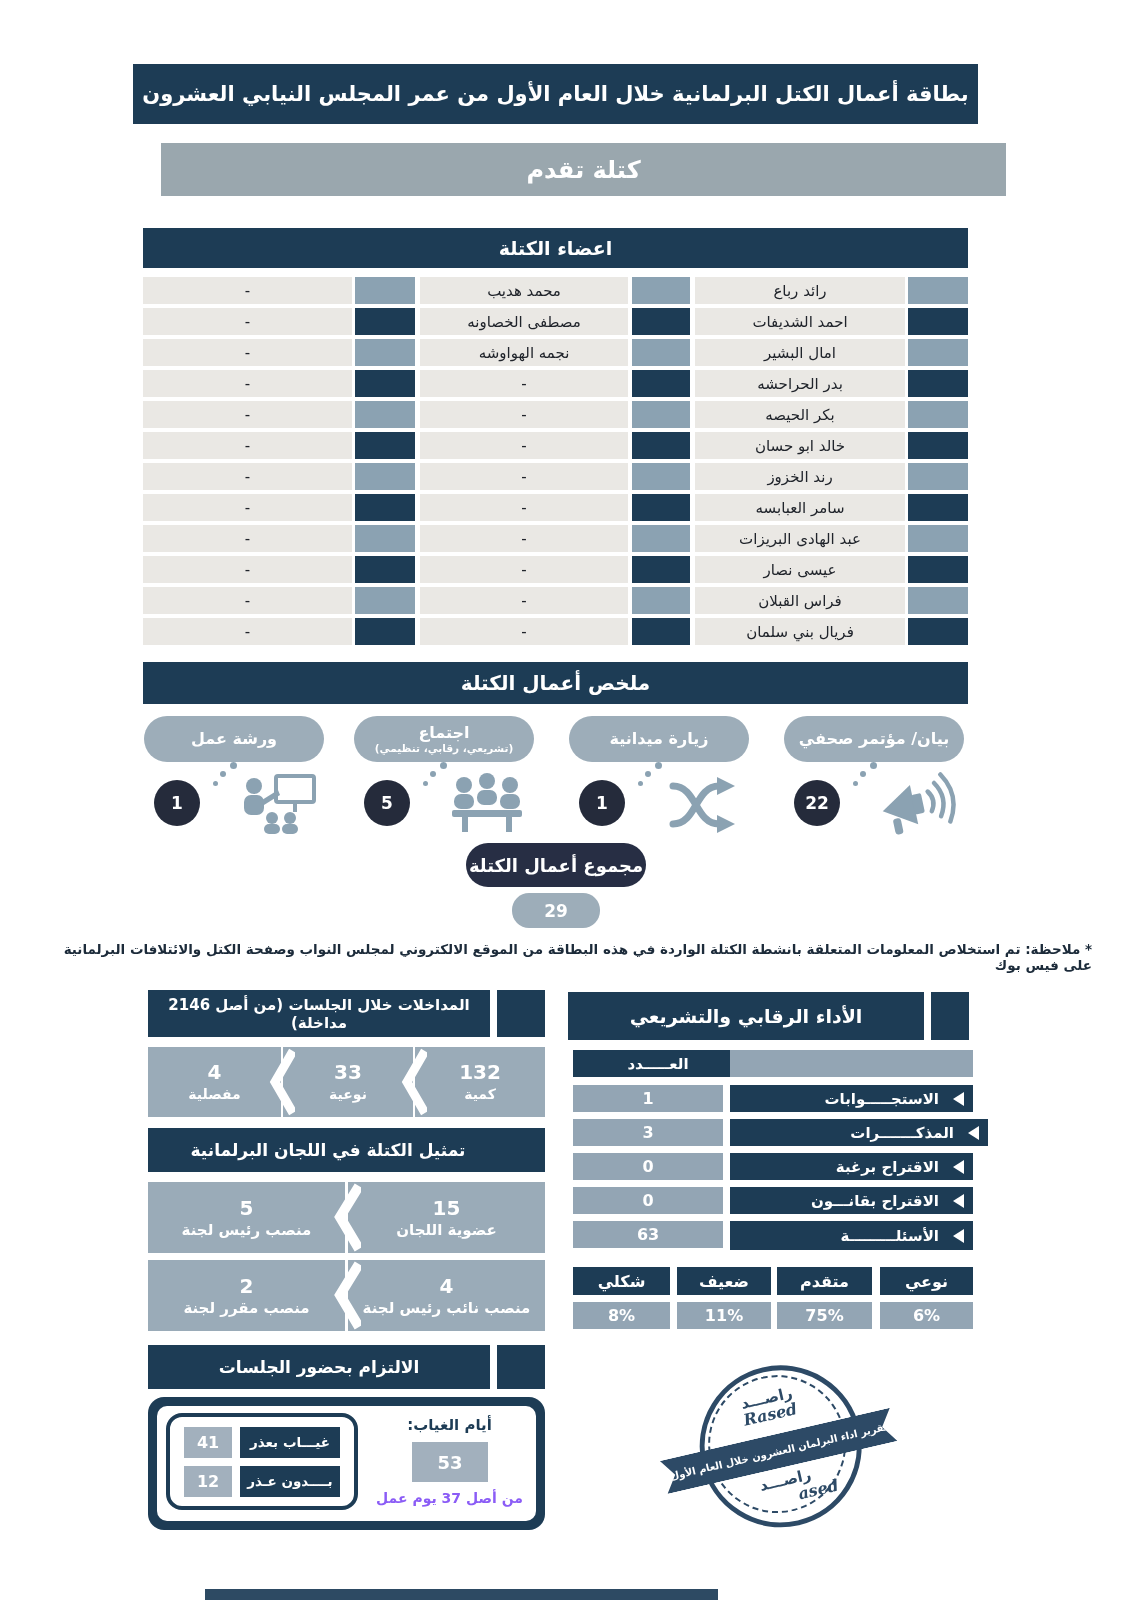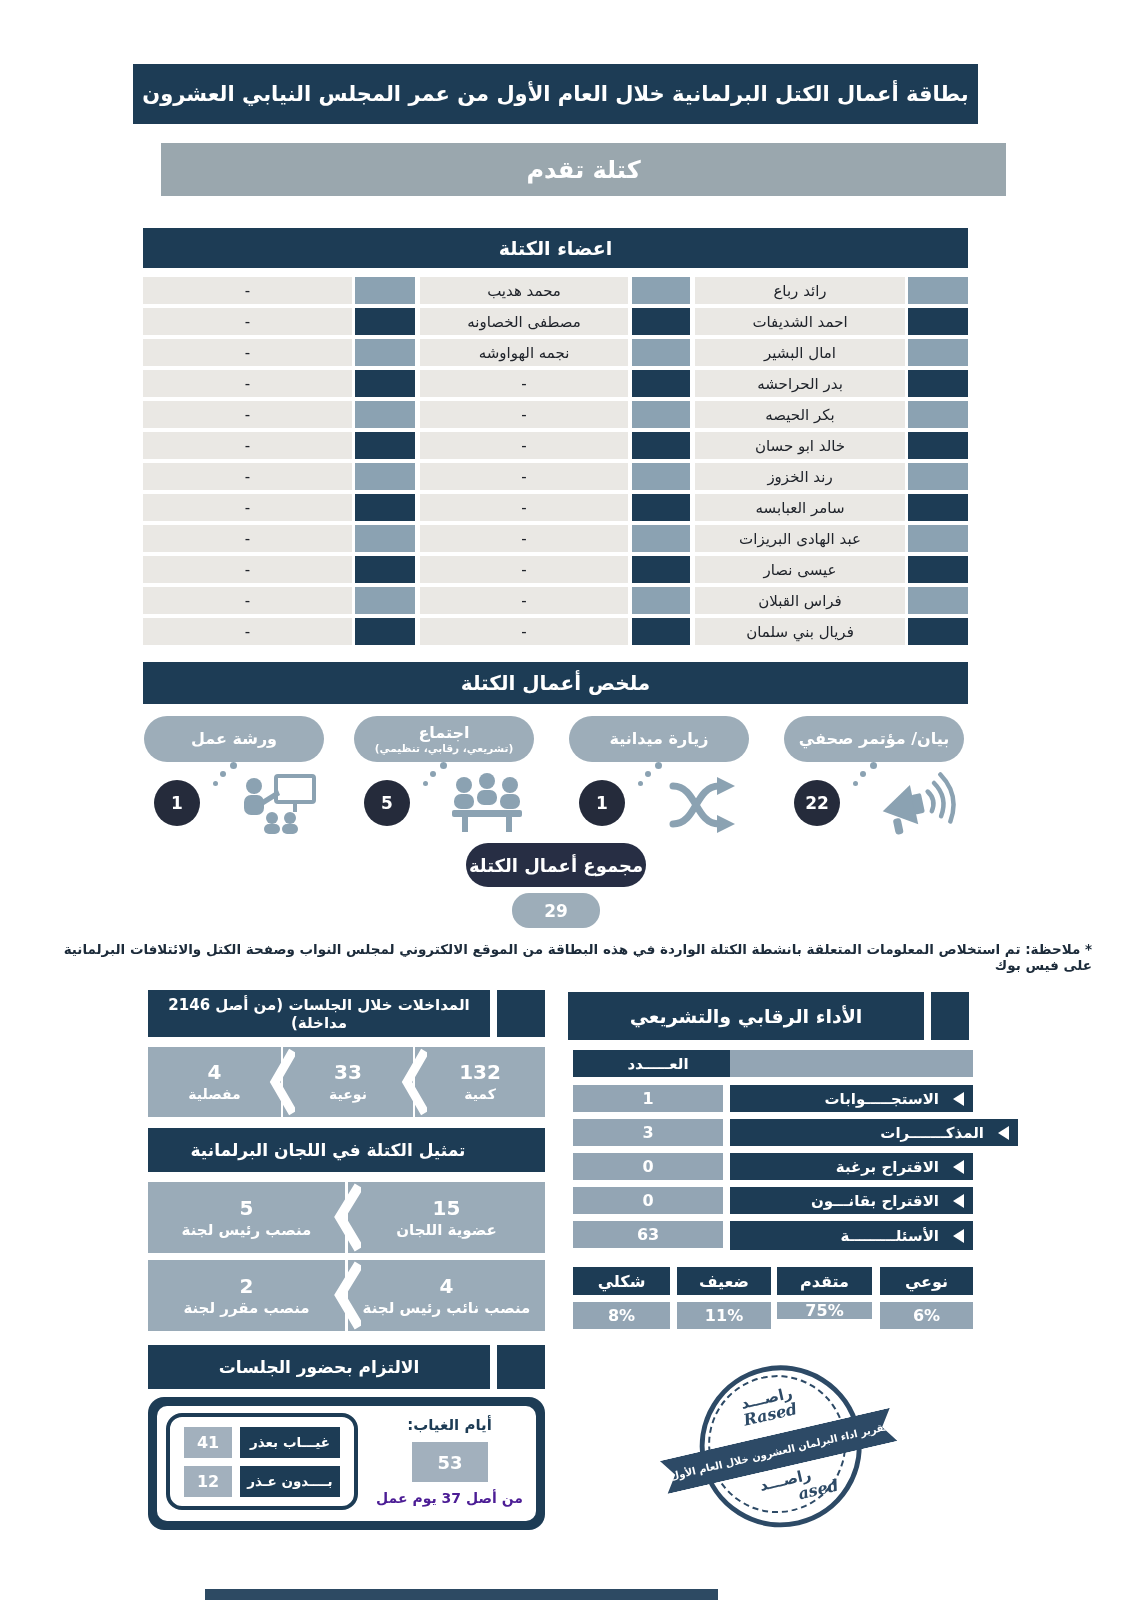--- a/index.html
+++ b/index.html
@@ -309,7 +309,7 @@
     </div>
   <div class="ov-val" style="left:573px;top:1085px;width:150px;height:27px;">1</div>
 
-  <div class="ov-lab" style="left:730px;top:1119px;width:288px;height:27px;">
+  <div class="ov-lab" style="left:730px;top:1119px;width:258px;height:27px;">
       <span class="tri"></span>
       <span>المذكـــــــرات</span>
     </div>

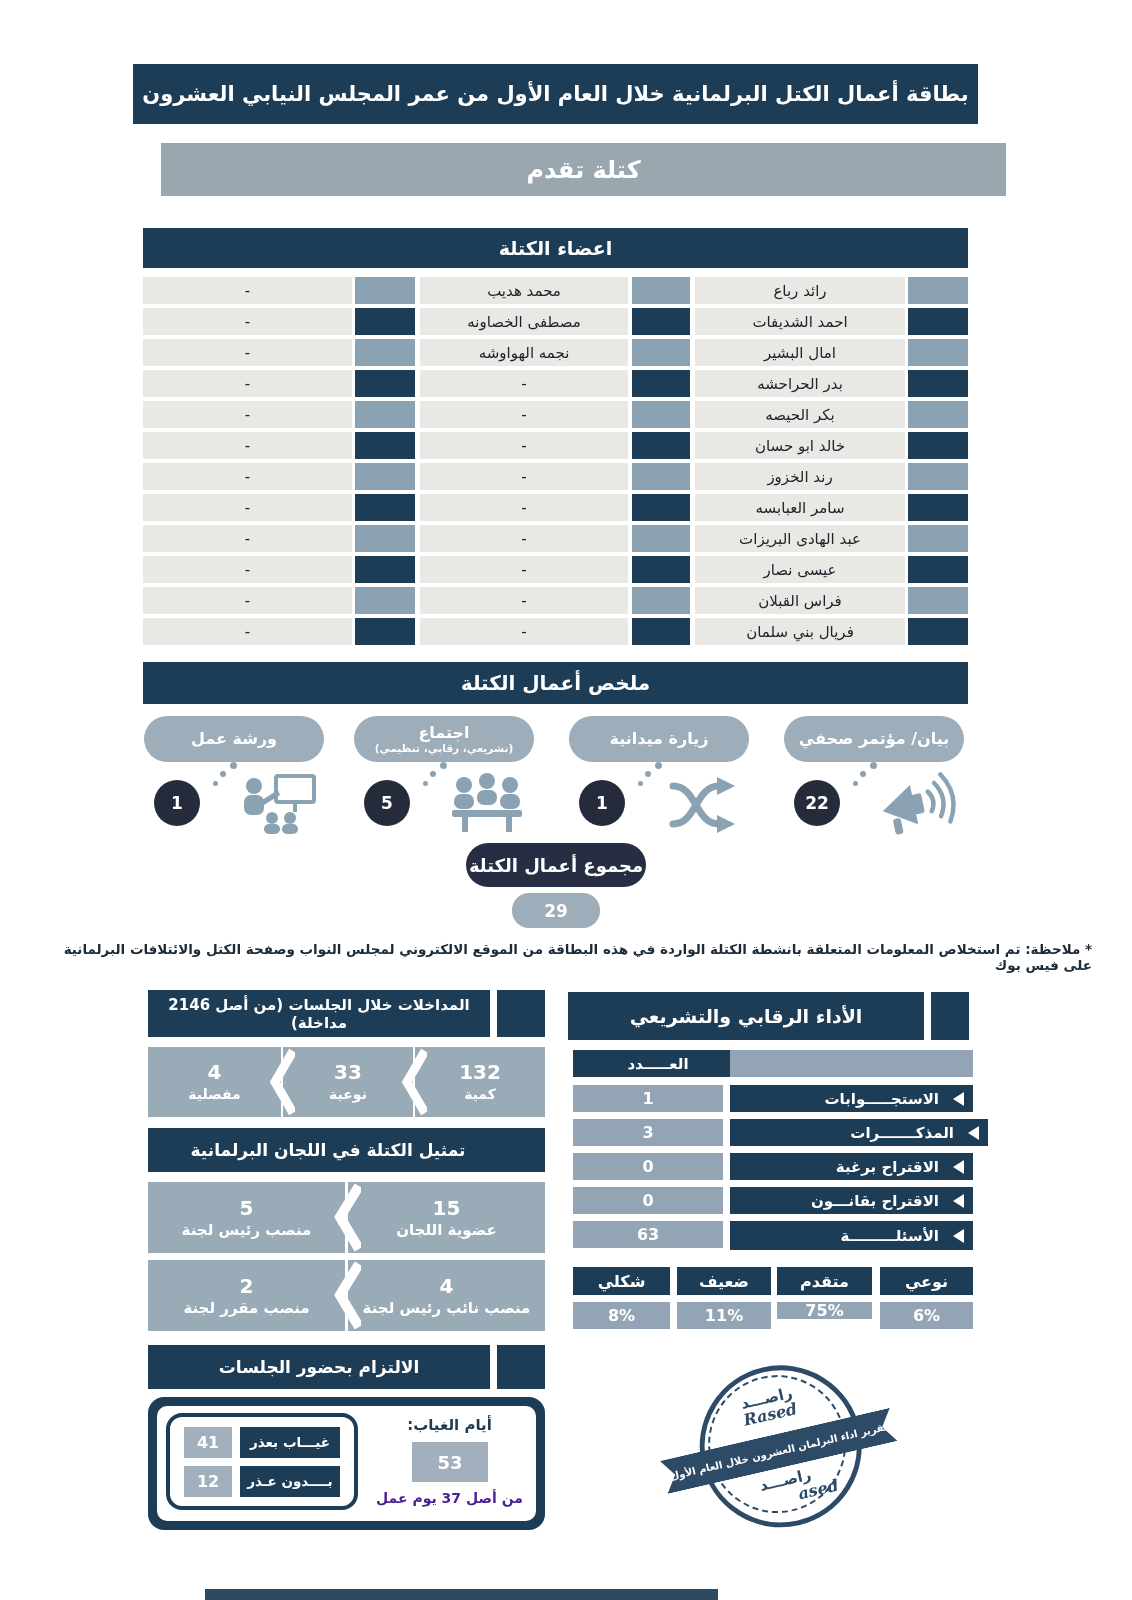--- a/index.html
+++ b/index.html
@@ -338,7 +338,7 @@
   <div class="q-h" style="left:677px;top:1267px;width:94px;height:28px;">ضعيف</div>
   <div class="q-h" style="left:573px;top:1267px;width:97px;height:28px;">شكلي</div>
   <div class="q-v" style="left:880px;top:1302px;width:93px;height:27px;">6%</div>
-  <div class="q-v" style="left:777px;top:1302px;width:95px;height:17px;">75%</div>
+  <div class="q-v" style="left:777px;top:1302px;width:95px;height:27px;">75%</div>
   <div class="q-v" style="left:677px;top:1302px;width:94px;height:27px;">11%</div>
   <div class="q-v" style="left:573px;top:1302px;width:97px;height:27px;">8%</div>
 

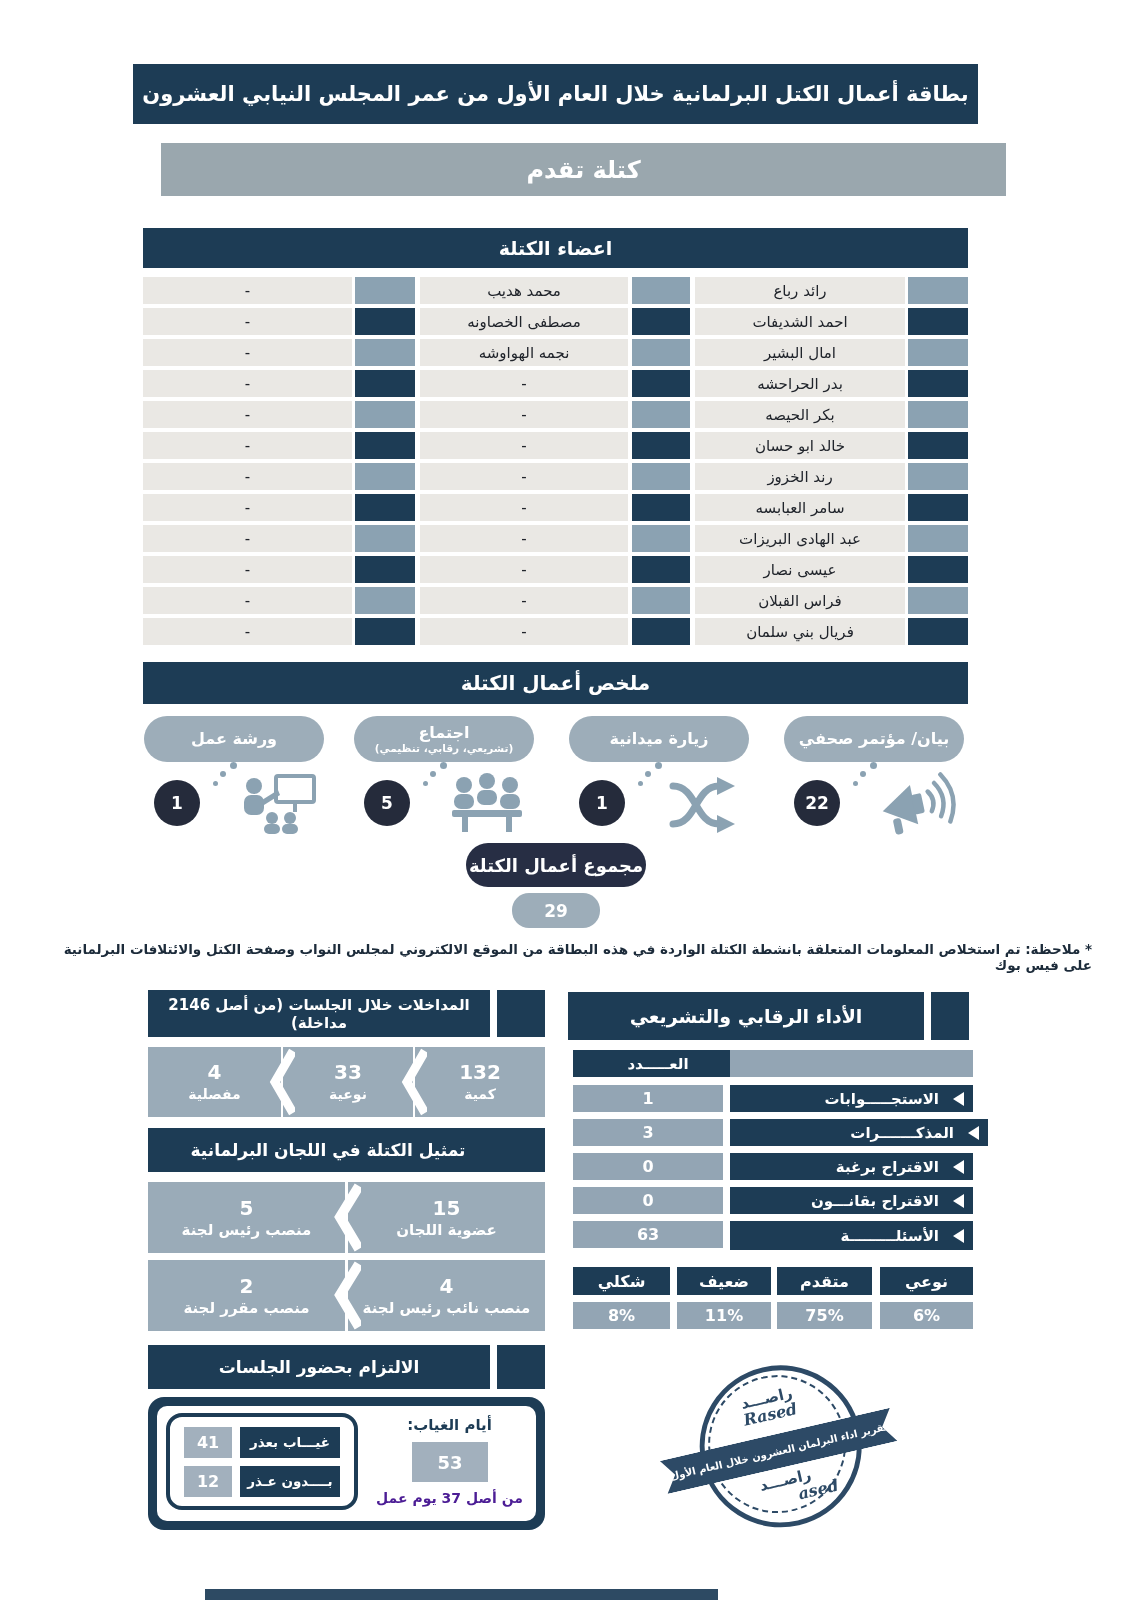--- a/index.html
+++ b/index.html
@@ -58,7 +58,7 @@
   .att-abs-label{position:absolute;left:0;top:10px;width:165px;color:#1d3c55;font-weight:700;font-size:15px;}
   .att-abs-days{position:absolute;left:45px;top:36px;width:76px;height:40px;background:#a2b0bd;color:#fff;font-weight:700;font-size:18px;
                 display:flex;align-items:center;justify-content:center;text-align:right;}
-  .att-outof{position:absolute;left:0;top:84px;width:165px;color:#4c1d95;font-weight:700;font-size:14px;}
+  .att-outof{position:absolute;left:0;top:84px;width:165px;color:#8b5cf6;font-weight:700;font-size:14px;}
   
   .stamp{position:absolute;left:678px;top:1362px;width:200px;height:172px;transform:rotate(-13deg);color:#2d4a66;}
   .stamp .ring{position:absolute;left:22px;top:4px;width:152px;height:152px;border:5px solid #2d4a66;border-radius:50%;}

